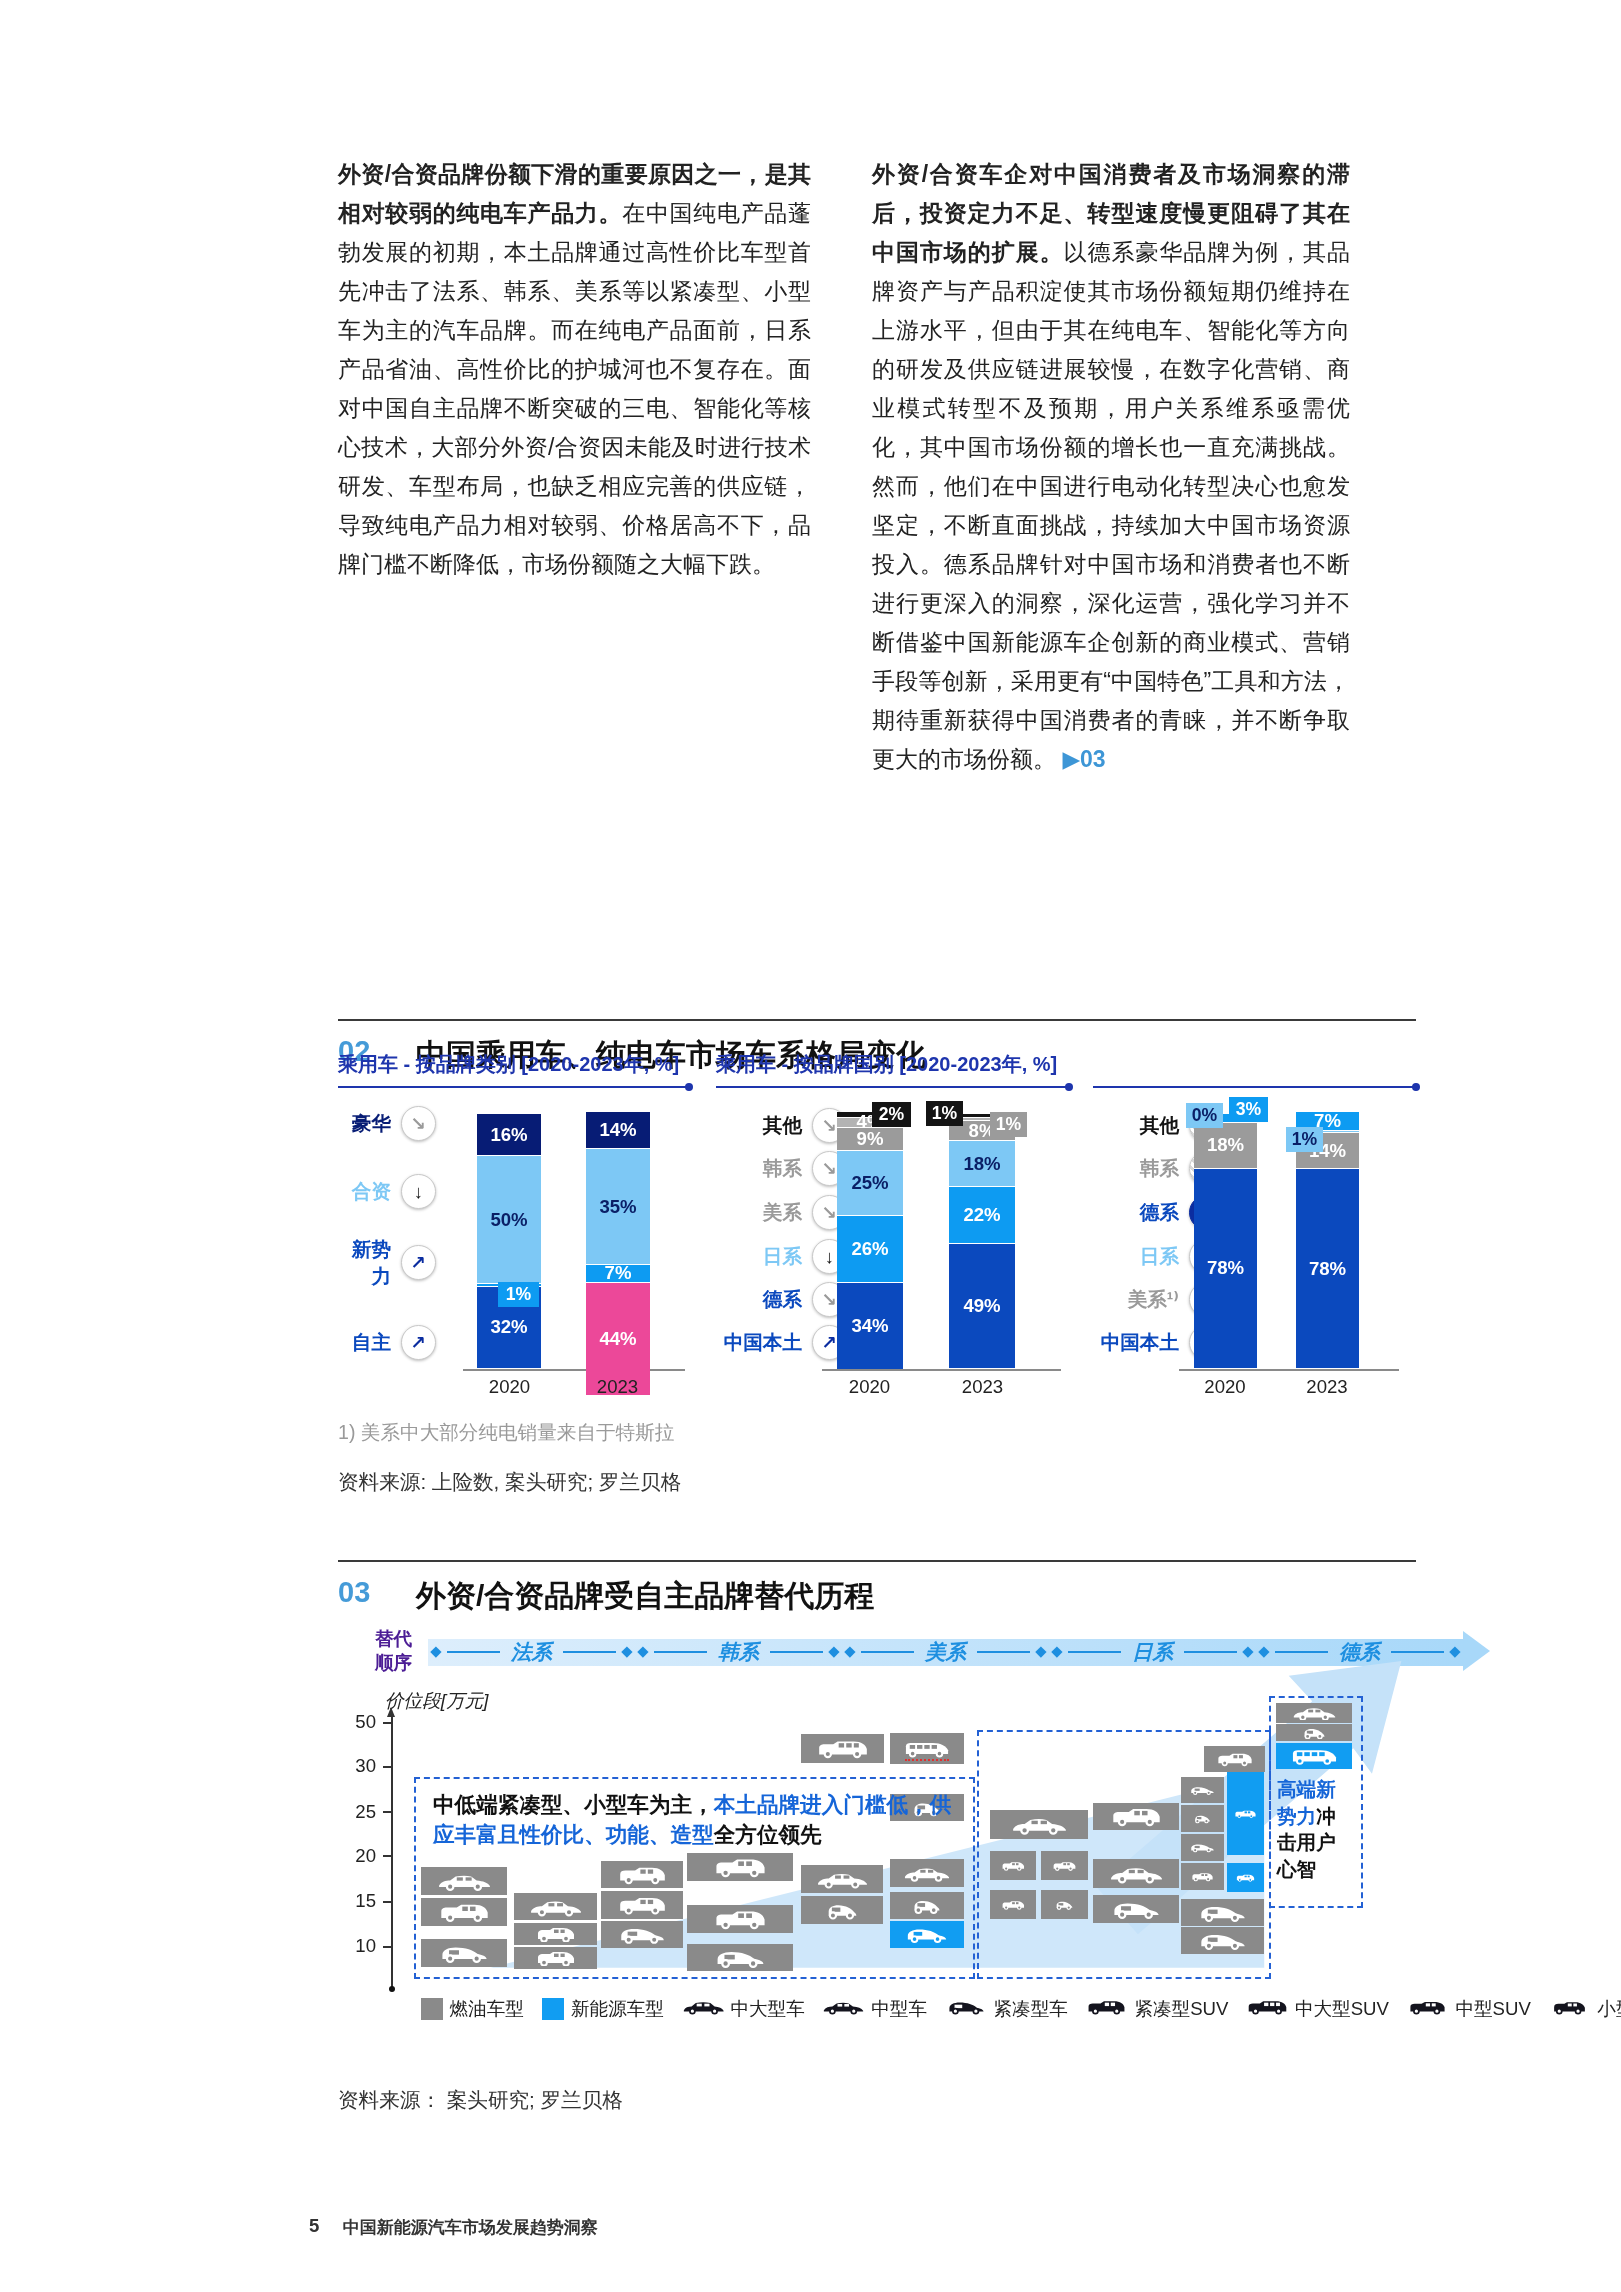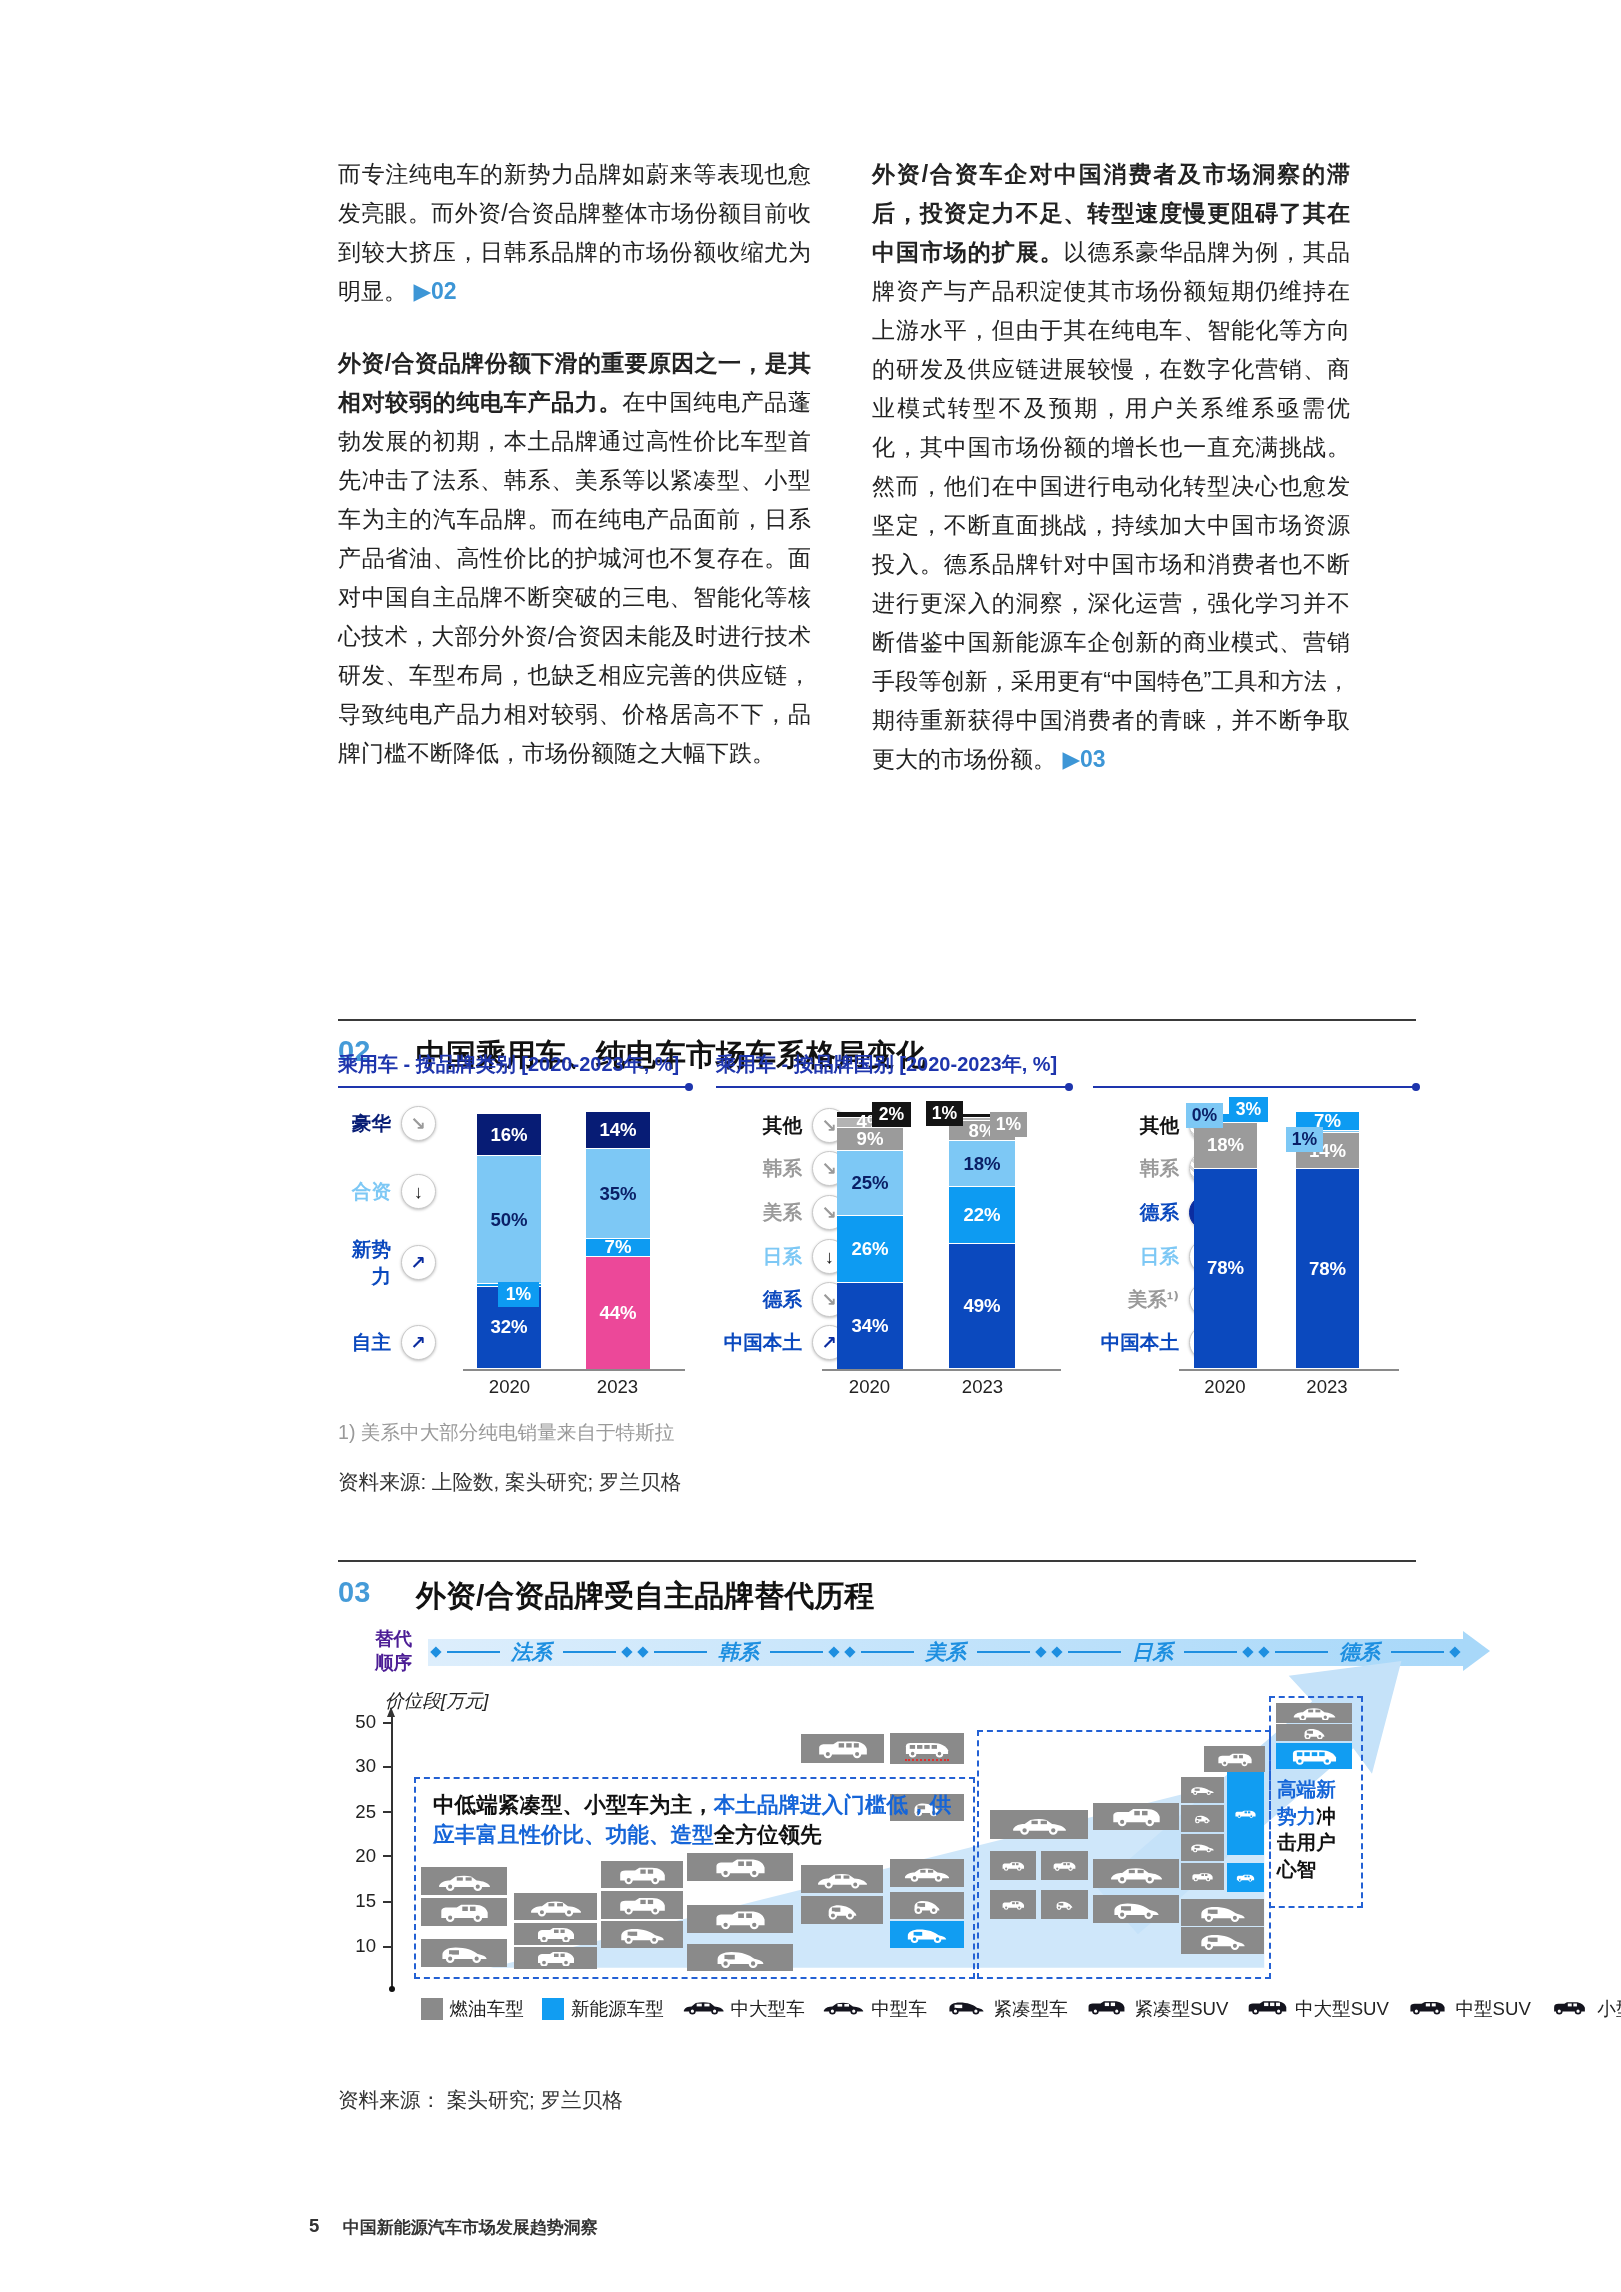--- a/index.html
+++ b/index.html
@@ -73,7 +73,6 @@
 <div id="page">
 
   <div class="col" style="left:338px;width:473px;" id="col-left">
-      <p><span>而专注纯电车的新势力品牌如蔚来等表现也愈发亮眼。而外资/合资品牌整体市场份额目前收到较大挤压，日韩系品牌的市场份额收缩尤为明显。</span><span class="c-link"> ▶02</span></p>
       <p><span class="b">外资/合资品牌份额下滑的重要原因之一，是其相对较弱的纯电车产品力。</span><span>在中国纯电产品蓬勃发展的初期，本土品牌通过高性价比车型首先冲击了法系、韩系、美系等以紧凑型、小型车为主的汽车品牌。而在纯电产品面前，日系产品省油、高性价比的护城河也不复存在。面对中国自主品牌不断突破的三电、智能化等核心技术，大部分外资/合资因未能及时进行技术研发、车型布局，也缺乏相应完善的供应链，导致纯电产品力相对较弱、价格居高不下，品牌门槛不断降低，市场份额随之大幅下跌。</span></p>
     </div>
   <div class="col" style="left:872px;width:478px;" id="col-right">

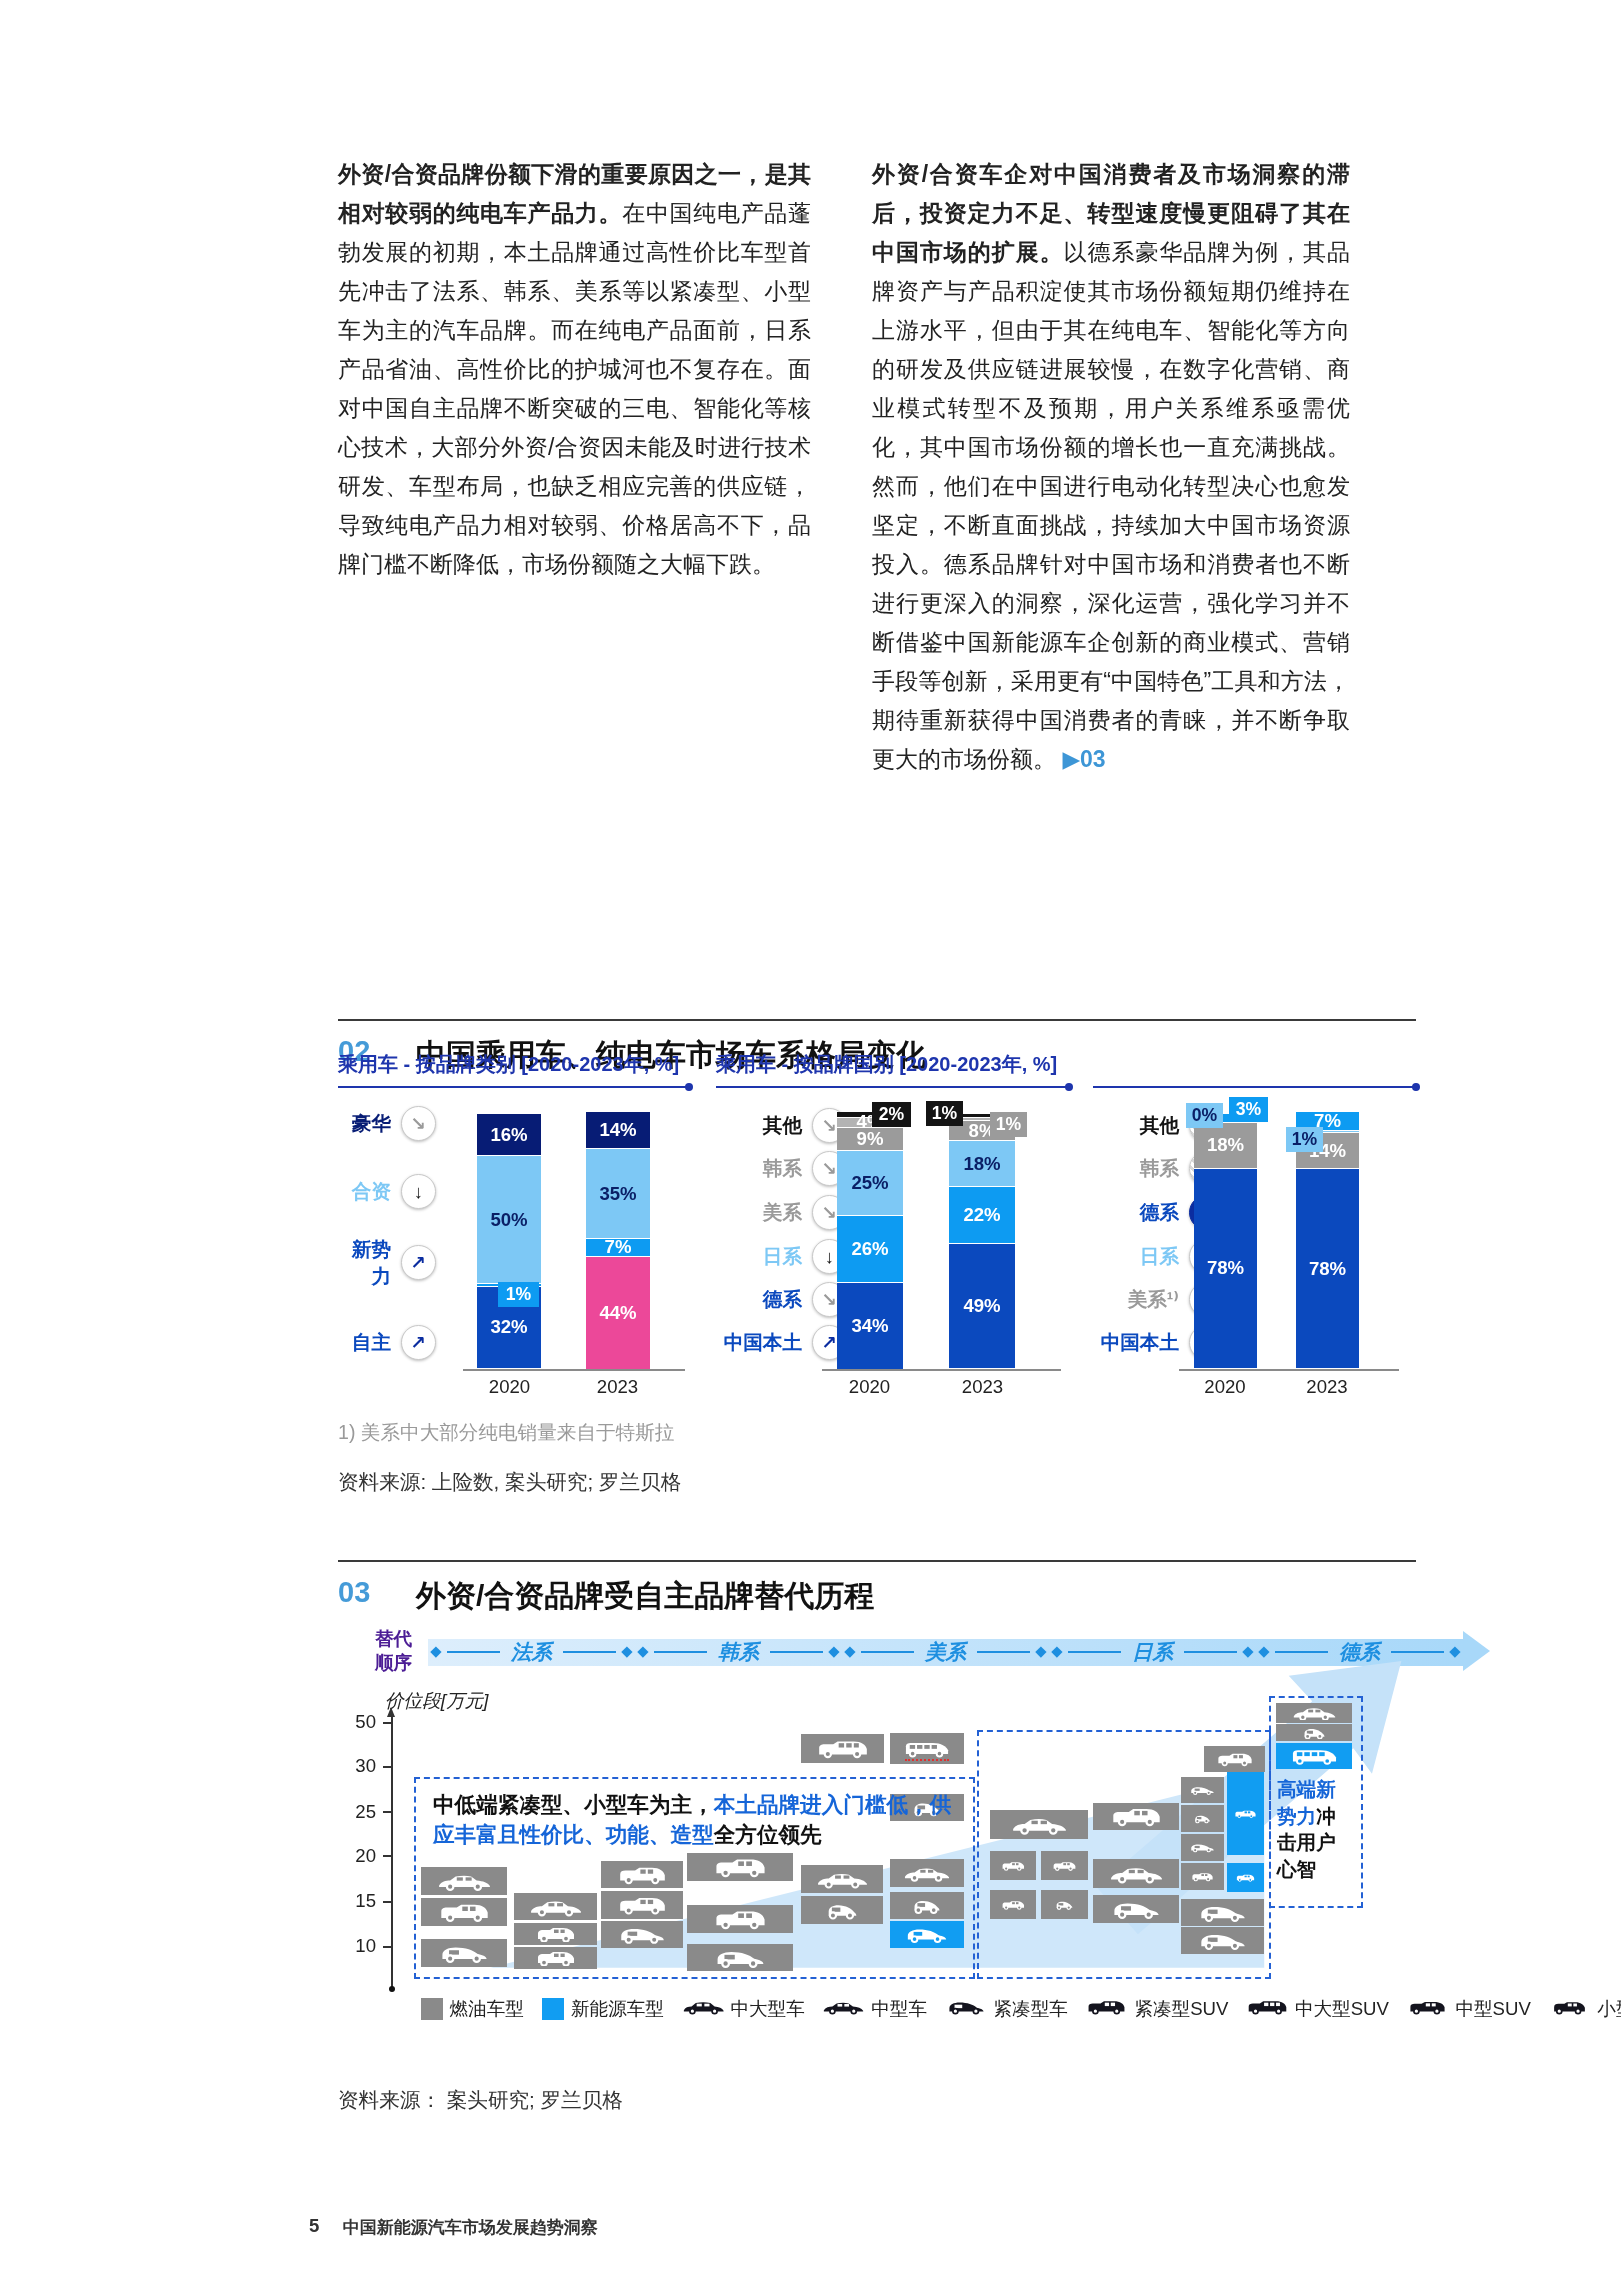--- a/index.html
+++ b/index.html
@@ -113,7 +113,7 @@
         <div class="callout" style="left: 160px; top: 231px; width: 41px; background: rgb(13, 155, 242); color: rgb(255, 255, 255);">1%</div>
         <div class="bar" style="left: 248px; top: 61px; width: 64px;">
           <div class="seg" style="height: 36px; background: rgb(7, 28, 117); color: rgb(255, 255, 255);">14%</div>
-          <div class="seg" style="height: 90px; background: rgb(125, 200, 245); color: rgb(10, 31, 102);">35%</div>
+          <div class="seg" style="height: 116px; background: rgb(125, 200, 245); color: rgb(10, 31, 102);">35%</div>
           <div class="seg" style="height: 17.6px; background: rgb(13, 155, 242); color: rgb(255, 255, 255);">7%</div>
           <div class="seg" style="height: 113px; background: #ec4899; color: rgb(255, 255, 255);">44%</div>
         </div>

